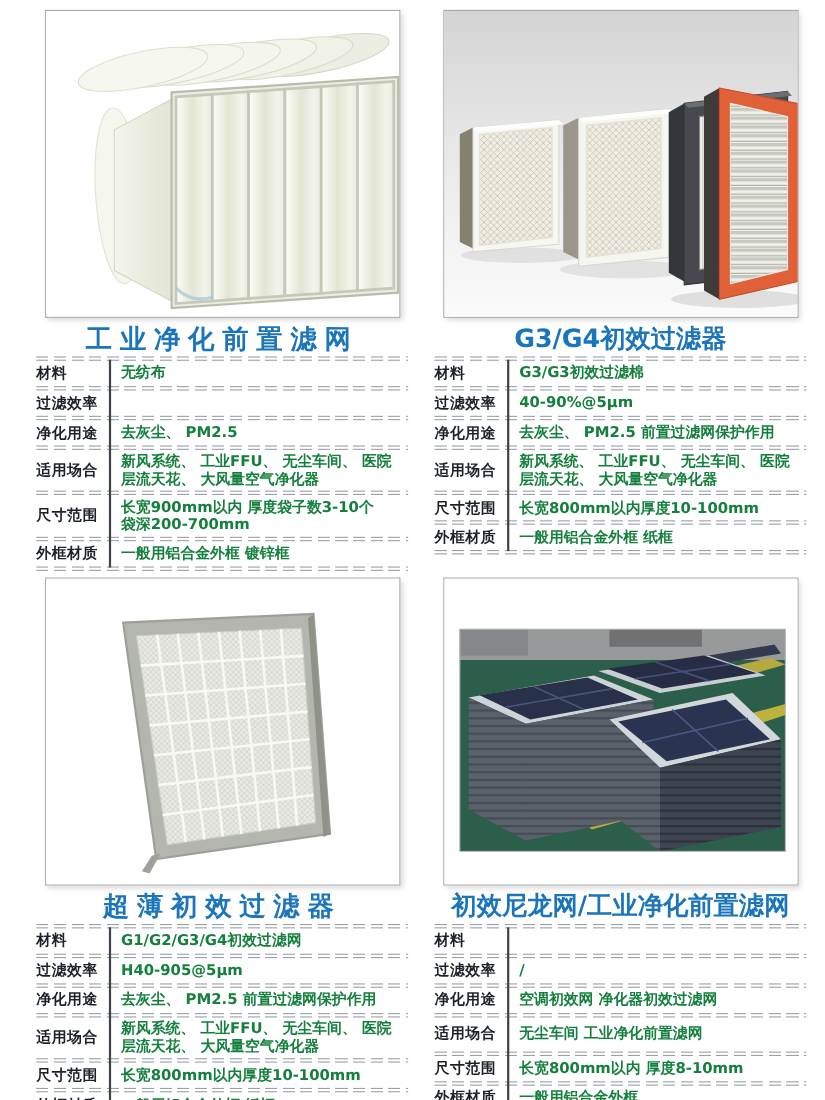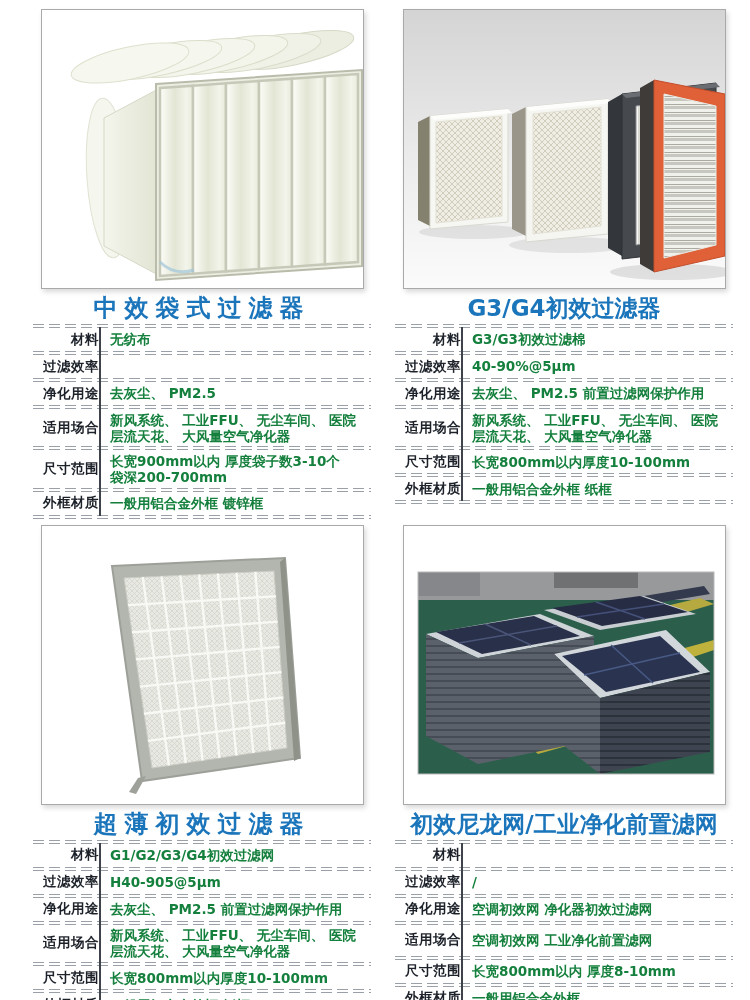--- a/index.html
+++ b/index.html
@@ -71,7 +71,7 @@
           <path d="M118,252 q14,14 34,8" fill="none" stroke="#9fc6da" stroke-width="3" opacity=".7"></path>
         </svg>
       </div>
-      <h2 class="title">中效袋式过滤器</h2>
+      <h2 class="title">工业净化前置滤网</h2>
       <div class="spec-table">
         <div class="divider"></div>
         <div class="spec-row">

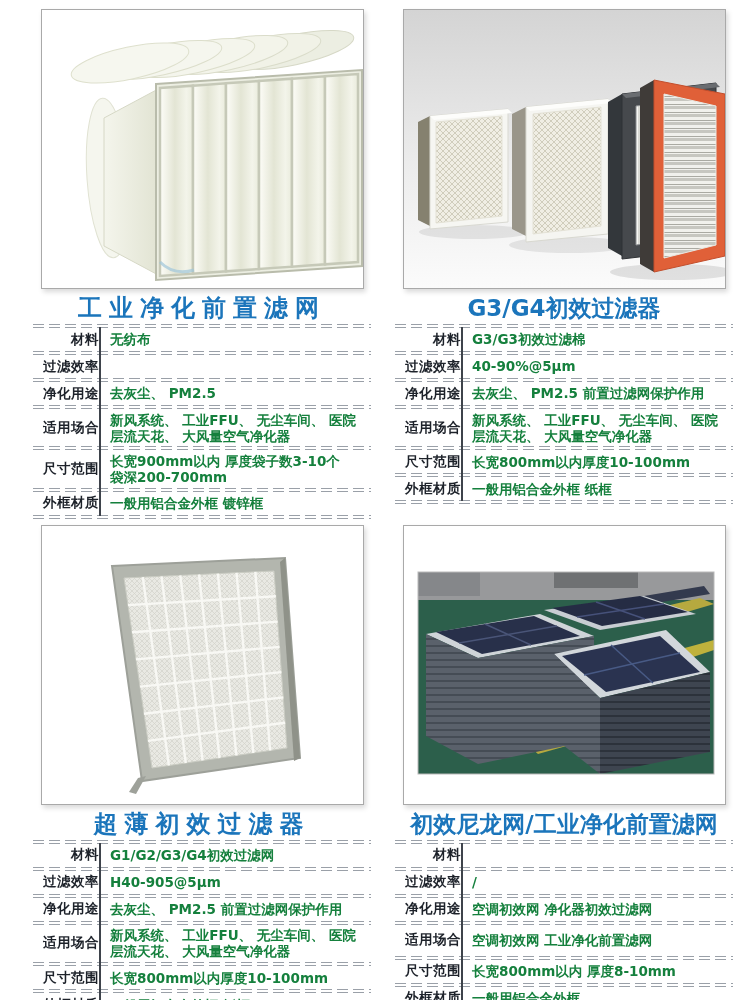--- a/index.html
+++ b/index.html
@@ -26,7 +26,7 @@
     background-position:0 0,0 100%;
     background-repeat:no-repeat,no-repeat;}
   .spec-row{display:flex;align-items:center;padding:2.5px 0;min-height:17px;}
-  .spec-label{flex:0 0 66px;width:66px;text-align:right;font-size:13.5px;
+  .spec-label{flex:0 0 66px;width:66px;text-align:left;font-size:13.5px;
               font-weight:bold;color:#1d222a;letter-spacing:.5px;}
   .spec-value{flex:1;padding:0 6px 0 11px;font-size:13.5px;font-weight:bold;
               color:#15803d;line-height:1.2;white-space:pre-line;}

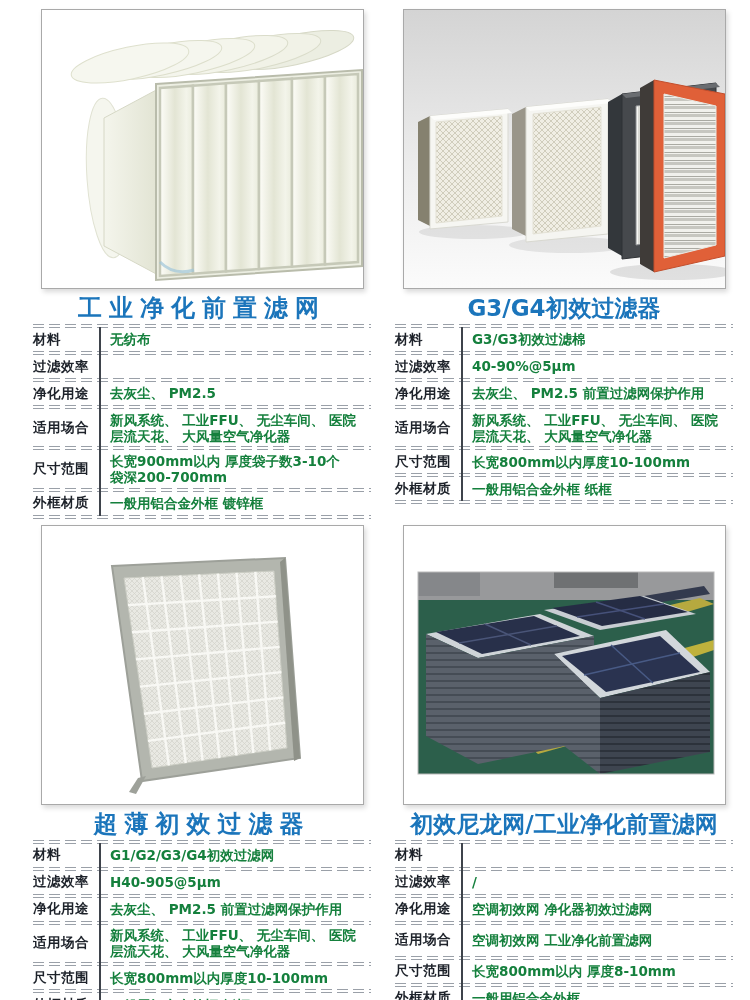--- a/index.html
+++ b/index.html
@@ -319,7 +319,7 @@
         <div class="divider"></div>
         <div class="spec-row" style="min-height:26px">
           <div class="spec-label">适用场合</div>
-          <div class="spec-value">空调初效网 工业净化前置滤网</div>
+          <div class="spec-value">无尘车间 工业净化前置滤网</div>
         </div>
         <div class="divider"></div>
         <div class="spec-row">

